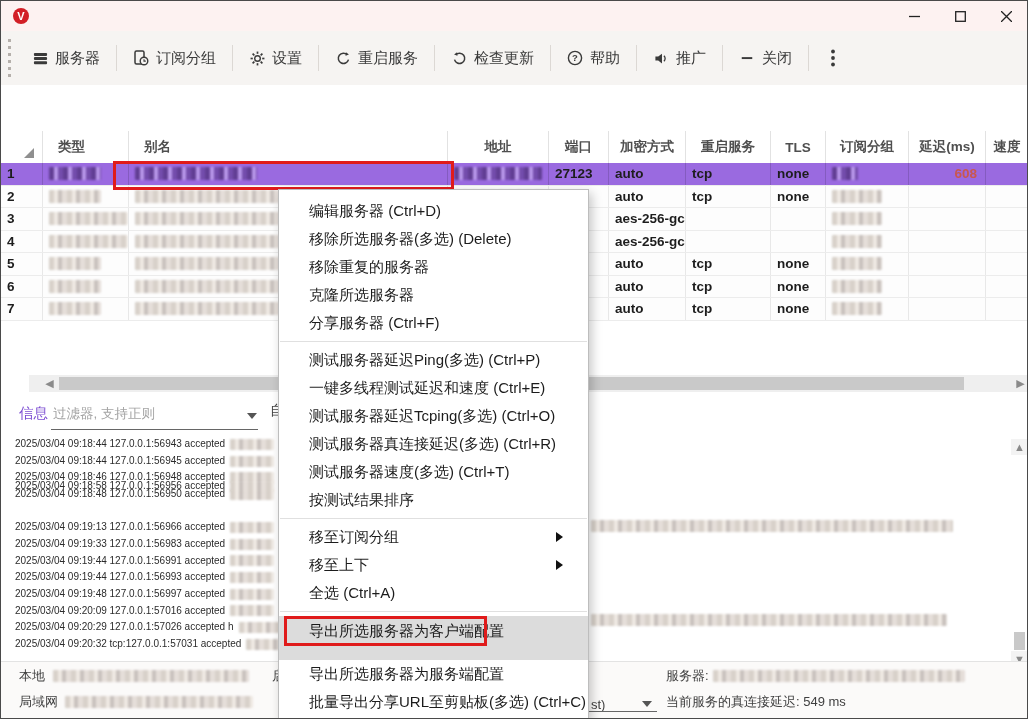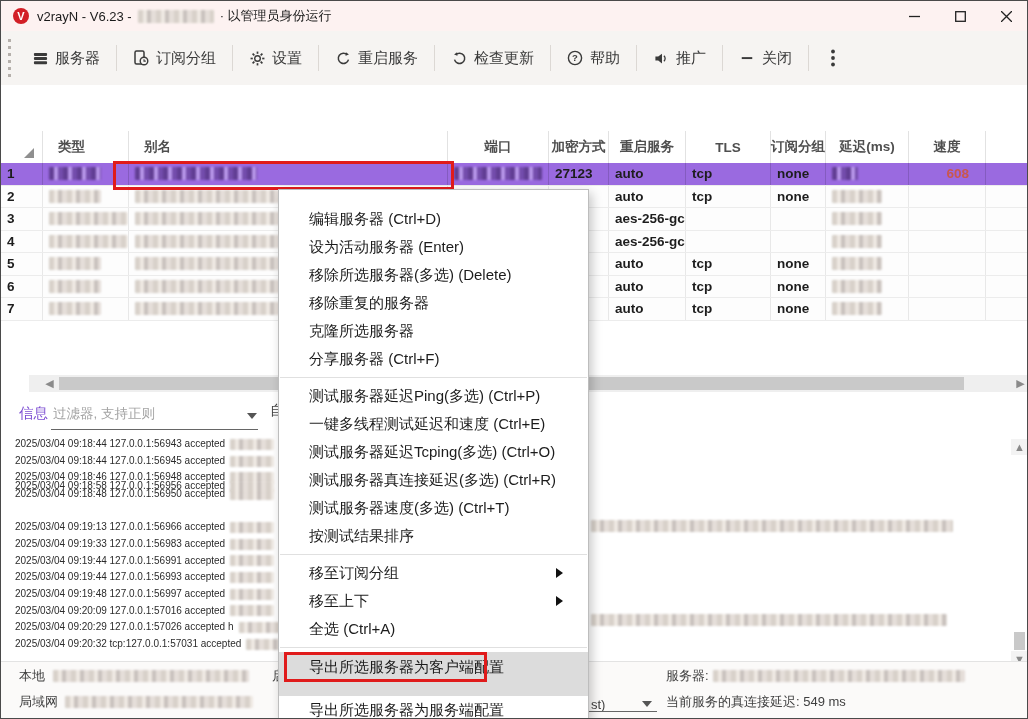--- a/index.html
+++ b/index.html
@@ -91,11 +91,6 @@
 
 <div class="abs" id="titlebar">
   <div id="app-logo">V</div>
-  <div id="title-text">
-    <span>v2rayN - V6.23 -</span>
-    <span class="redact" style="width:76px;display:inline-block;"></span>
-    <span>· 以管理员身份运行</span>
-  </div>
   <div id="win-controls">
     <div class="win-btn">
         <svg width="11" height="11">

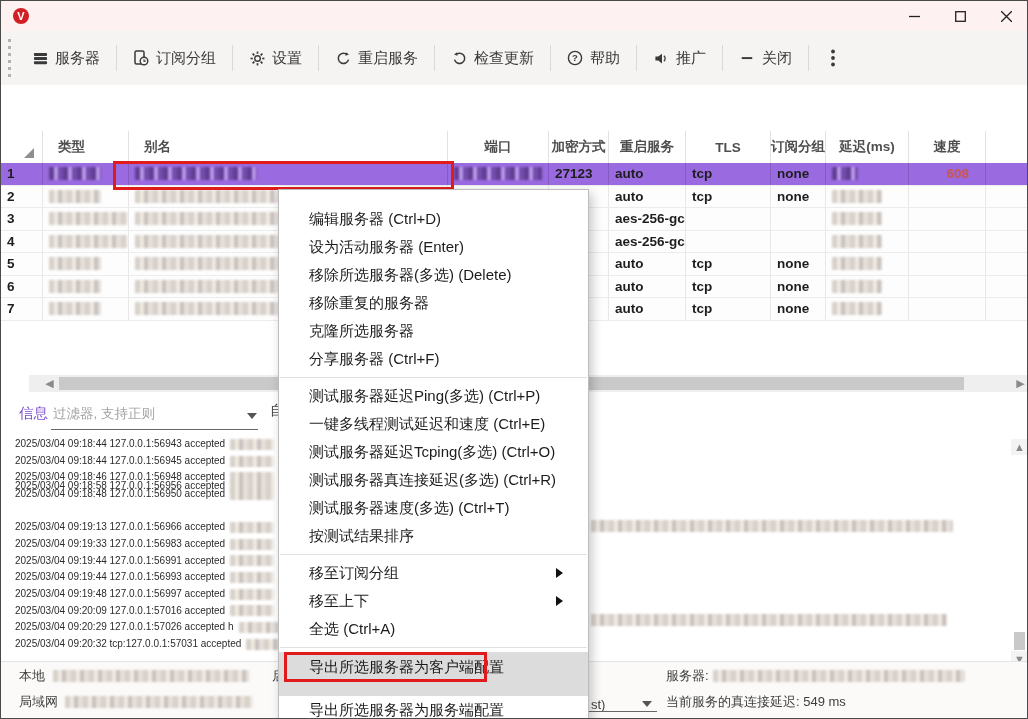--- a/index.html
+++ b/index.html
@@ -234,6 +234,7 @@
       <div class="tc"></div>
       <div class="tc left">类型</div>
       <div class="tc left">别名</div>
+      <div class="tc">地址</div>
       <div class="tc">端口</div>
       <div class="tc">加密方式</div>
       <div class="tc">重启服务</div>

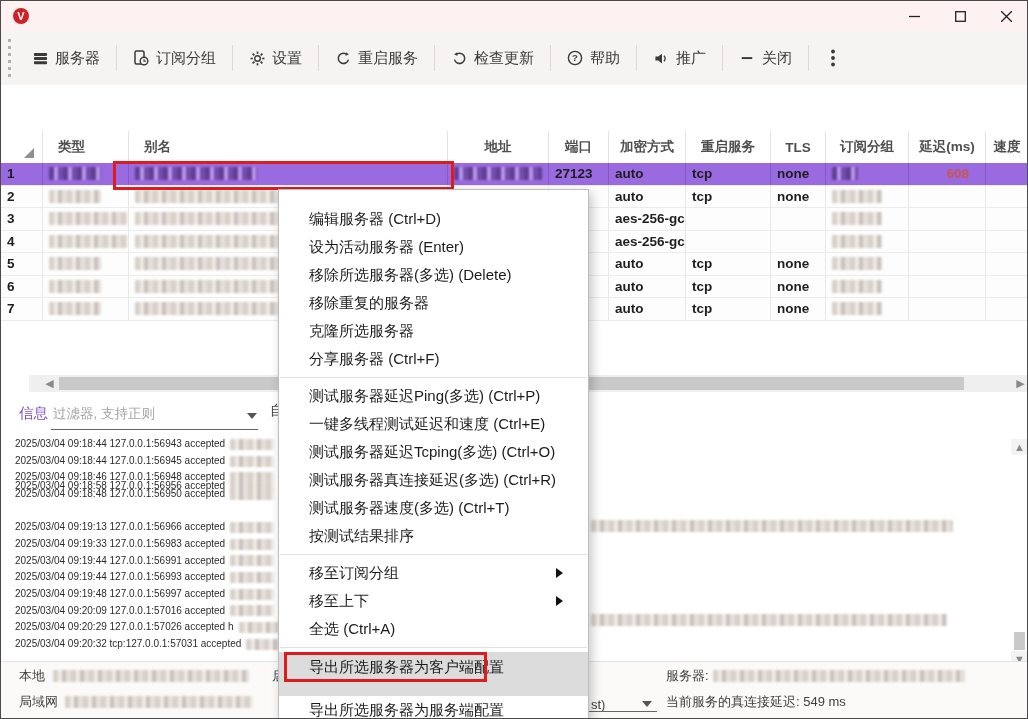--- a/index.html
+++ b/index.html
@@ -45,7 +45,7 @@
             font-size:13.5px;color:#1d1d1d;overflow:hidden;white-space:nowrap;}
   .drow.selected{background:#9a6ae0;}
   .drow.selected .tc{border-right:1px solid rgba(0,0,0,.14);}
-  .tc.right{justify-content:flex-end;padding-right:16px;}
+  .tc.right{justify-content:flex-end;padding-right:8px;}
   .delay-val{color:#c9574f;}
   #selall-tri{left:23px;top:147px;width:0;height:0;border-left:10px solid transparent;border-bottom:10px solid #8f8f8f;}
   

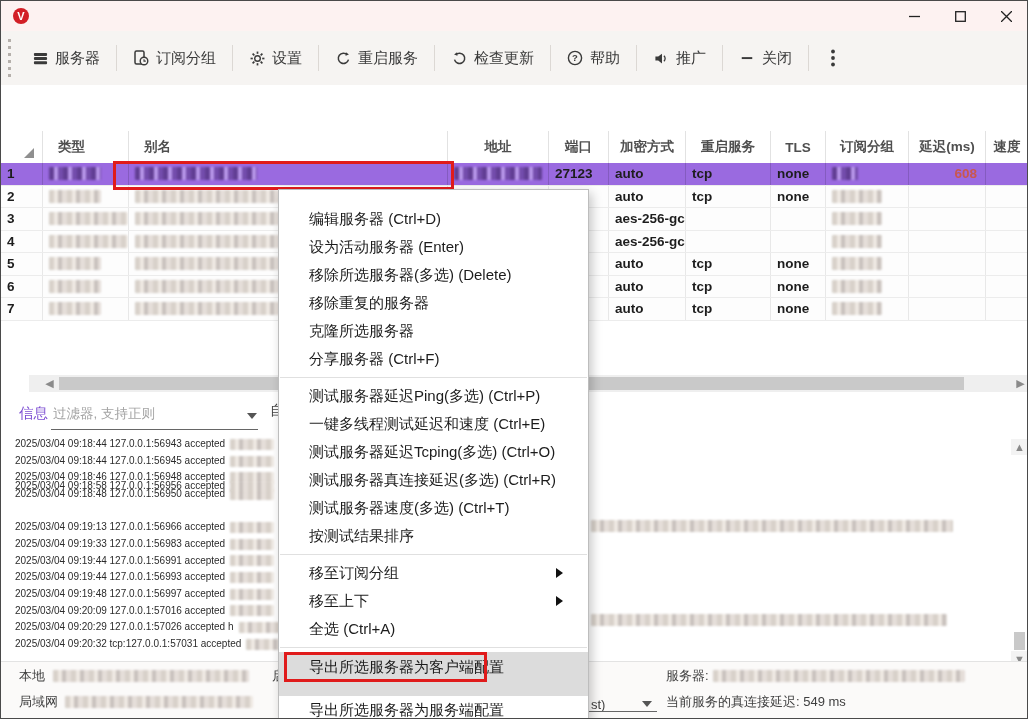--- a/index.html
+++ b/index.html
@@ -76,7 +76,7 @@
   #combo-caret{left:641px;top:700px;width:0;height:0;border-left:5px solid transparent;border-right:5px solid transparent;border-top:6px solid #555;}
   
   #context-menu{left:277px;top:188px;width:311px;height:531px;background:#fff;border:1px solid #bdbdbd;
-                box-shadow:3px 4px 10px rgba(0,0,0,.22);padding-top:15px;z-index:20;overflow:hidden;}
+                box-shadow:3px 4px 10px rgba(0,0,0,.22);padding-top:7px;z-index:20;overflow:hidden;}
   .mi{position:relative;height:28px;line-height:28px;padding-left:30px;font-size:15px;color:#1c1c1c;white-space:nowrap;}
   .mi.hl{background:#dcdcdc;height:44px;line-height:30px;}
   .mi .sub-arrow{position:absolute;right:25px;top:9px;width:0;height:0;

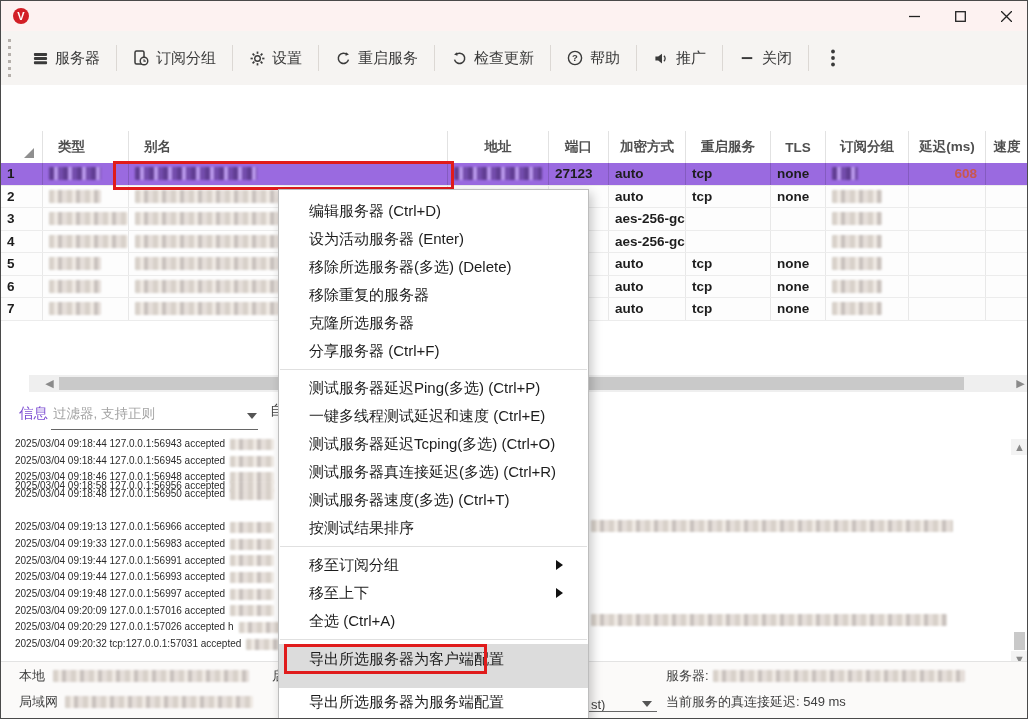--- a/index.html
+++ b/index.html
@@ -496,7 +496,6 @@
 
 <div class="abs" id="context-menu">
     <div class="mi"><span>编辑服务器 (Ctrl+D)</span></div>
-    <div class="mi"><span>设为活动服务器 (Enter)</span></div>
     <div class="mi"><span>移除所选服务器(多选) (Delete)</span></div>
     <div class="mi"><span>移除重复的服务器</span></div>
     <div class="mi"><span>克隆所选服务器</span></div>

